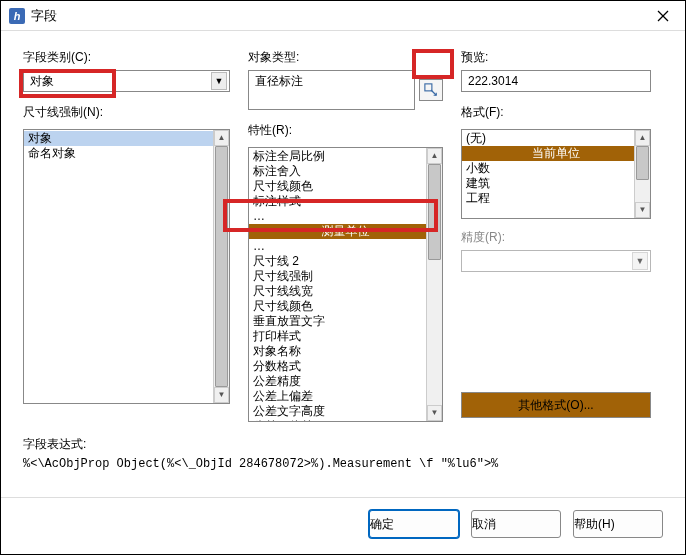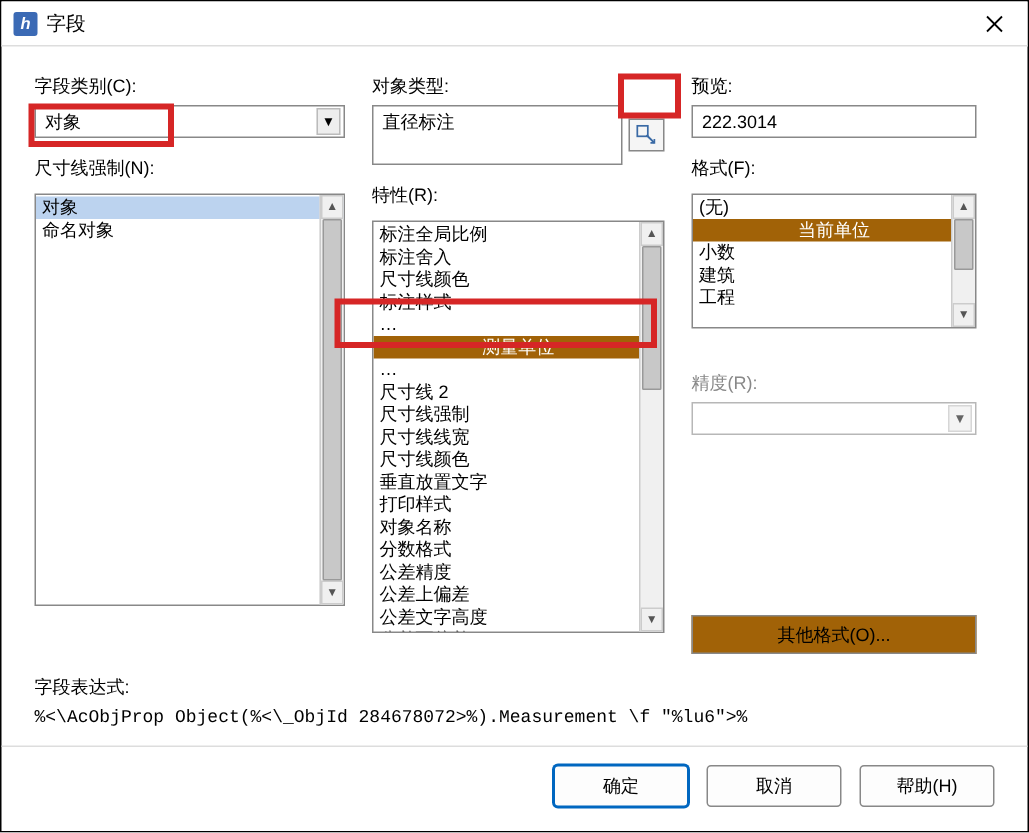--- a/index.html
+++ b/index.html
@@ -281,7 +281,7 @@
             <div class="scroll-btn">▼</div>
           </div>
         </div>
-        <div class="label disabled-label" style="margin-top:28px">精度(R):</div>
+        <div class="label disabled-label" style="margin-top:10px">精度(R):</div>
         <div class="combo" style="opacity:.6">
           <span></span>
           <div class="combo-arrow">▼</div>

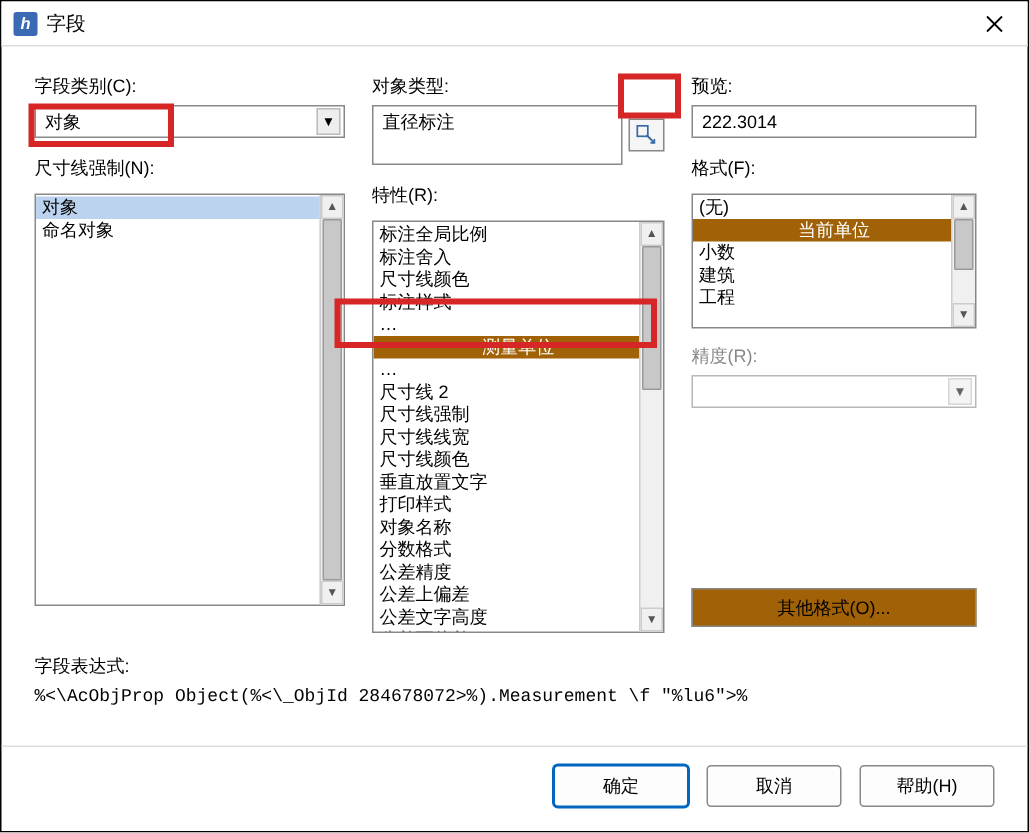--- a/index.html
+++ b/index.html
@@ -162,7 +162,7 @@
     border: 1px solid #888;
     background: #fdfdfd;
     border-radius: 3px;
-    text-align: center; line-height: 26px;
+    text-align: left; line-height: 26px;
     cursor: pointer;
   }
   .dlg-btn.default { border: 1px solid #0067c0; box-shadow: 0 0 0 1px #0067c0; }

